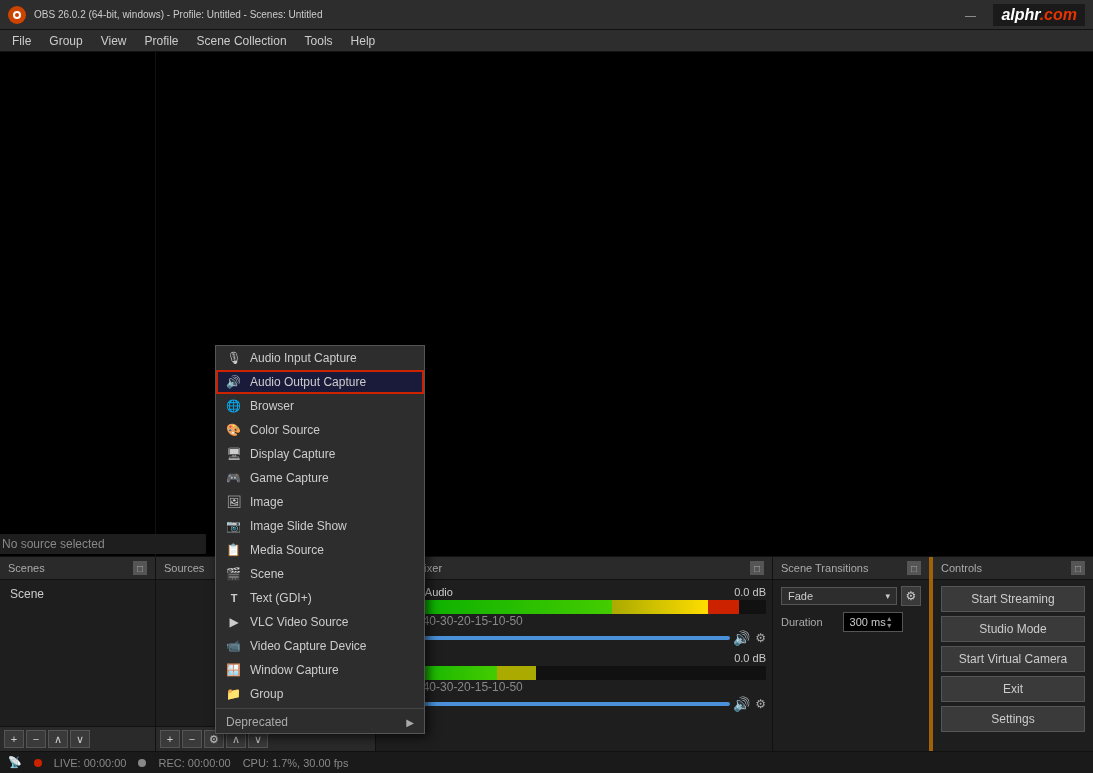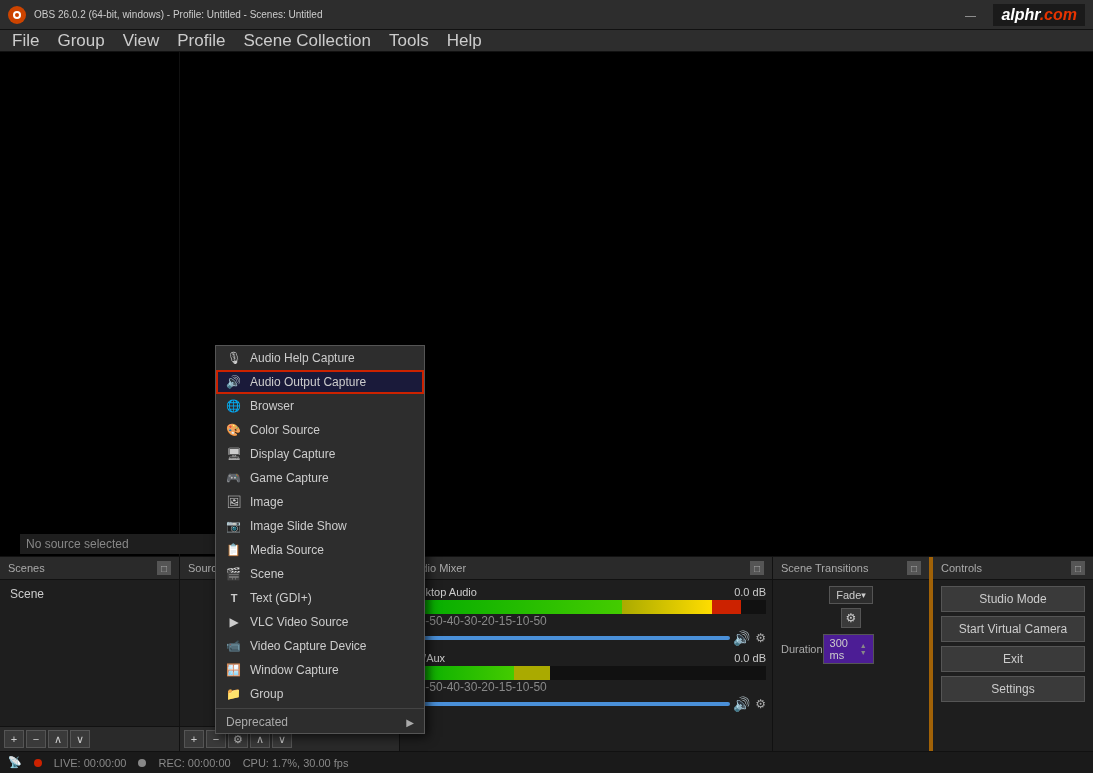--- a/index.html
+++ b/index.html
@@ -80,7 +80,7 @@
       padding: 2px 8px;
       cursor: pointer;
       color: #ccc;
-      font-size: 17px;
+      font-size: 12px;
     }
     .panel-header {
       background: #2a2a2a;

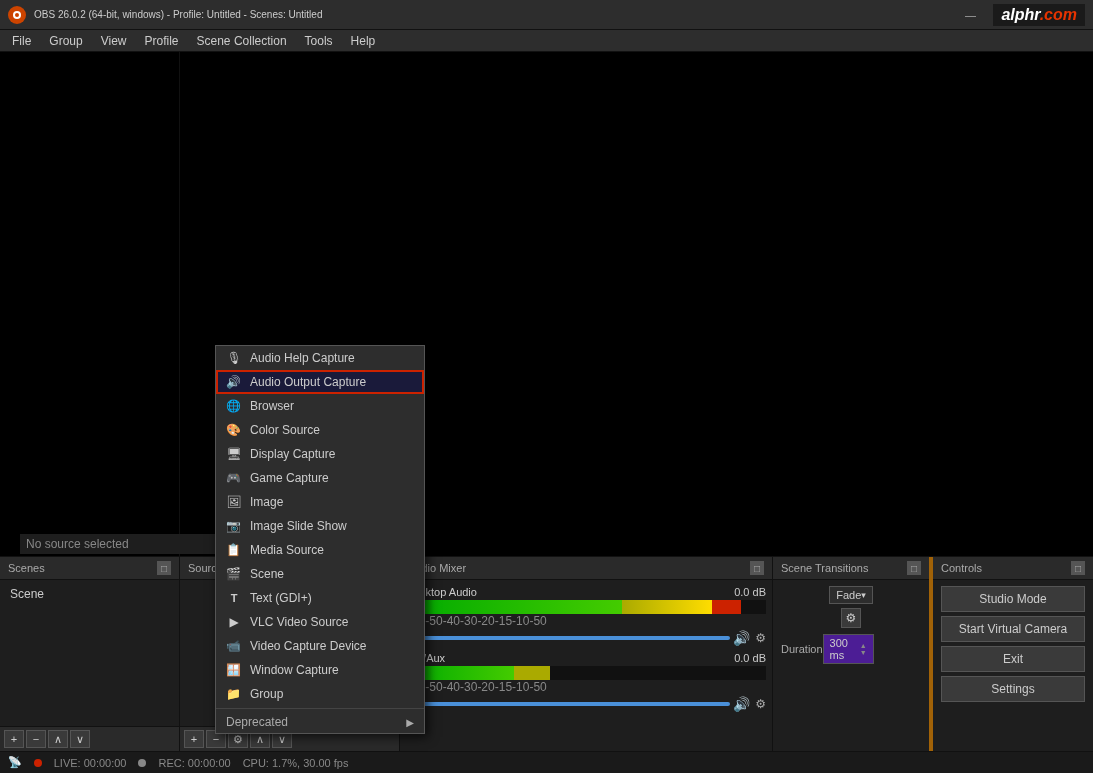--- a/index.html
+++ b/index.html
@@ -539,7 +539,7 @@
   <div id="context-menu" style="position:absolute; left:215px; top:345px; background:#2d2d2d; border:1px solid #555; z-index:200; width:210px; box-shadow:3px 3px 10px rgba(0,0,0,0.7);">
     <div class="ctx-item">
       <span class="ctx-icon">🎙</span>
-      <span>Audio Help Capture</span>
+      <span>Audio Input Capture</span>
     </div>
     <div class="ctx-item highlighted" style="background:#1a1a3a; outline:2px solid #cc2200; outline-offset:-2px;">
       <span class="ctx-icon">🔊</span>

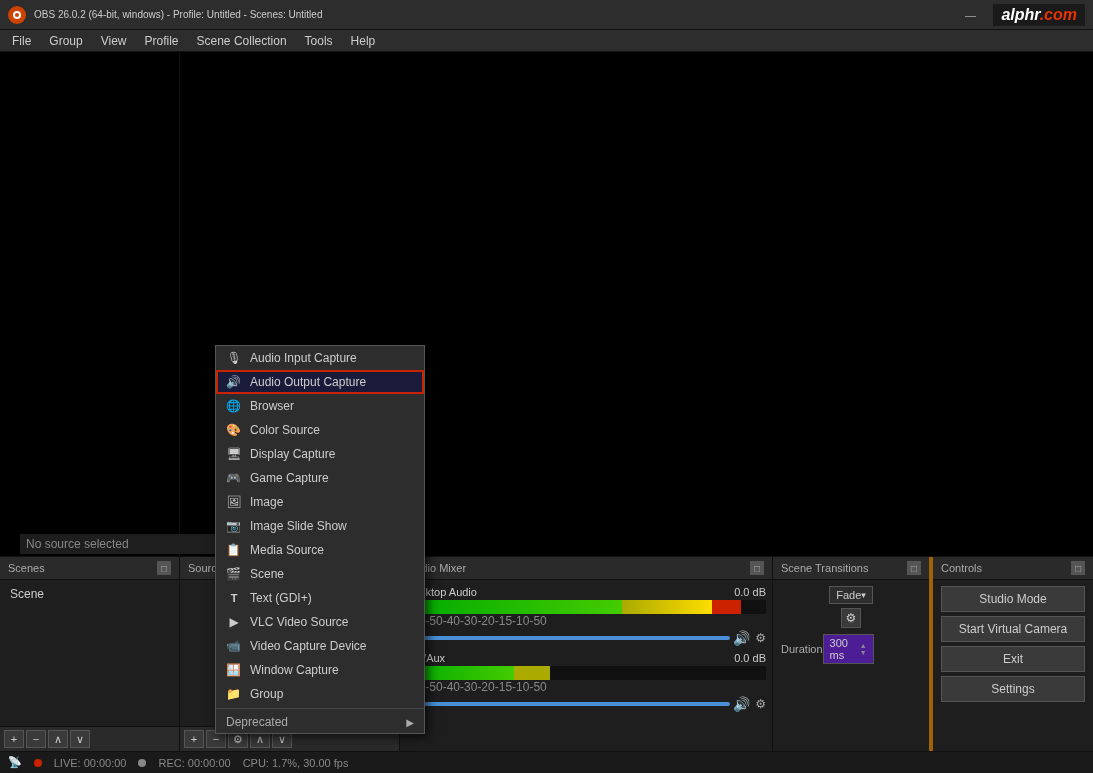--- a/index.html
+++ b/index.html
@@ -380,7 +380,7 @@
 
   <div style="display:flex; flex:1; position:relative; overflow:hidden;">
 
-    <div style="display:flex; flex-direction:column; width:180px; border-right:1px solid #111;">
+    <div style="display:flex; flex-direction:column; width:156px; border-right:1px solid #111;">
 
       <div style="flex:1; background:#000;"></div>
 

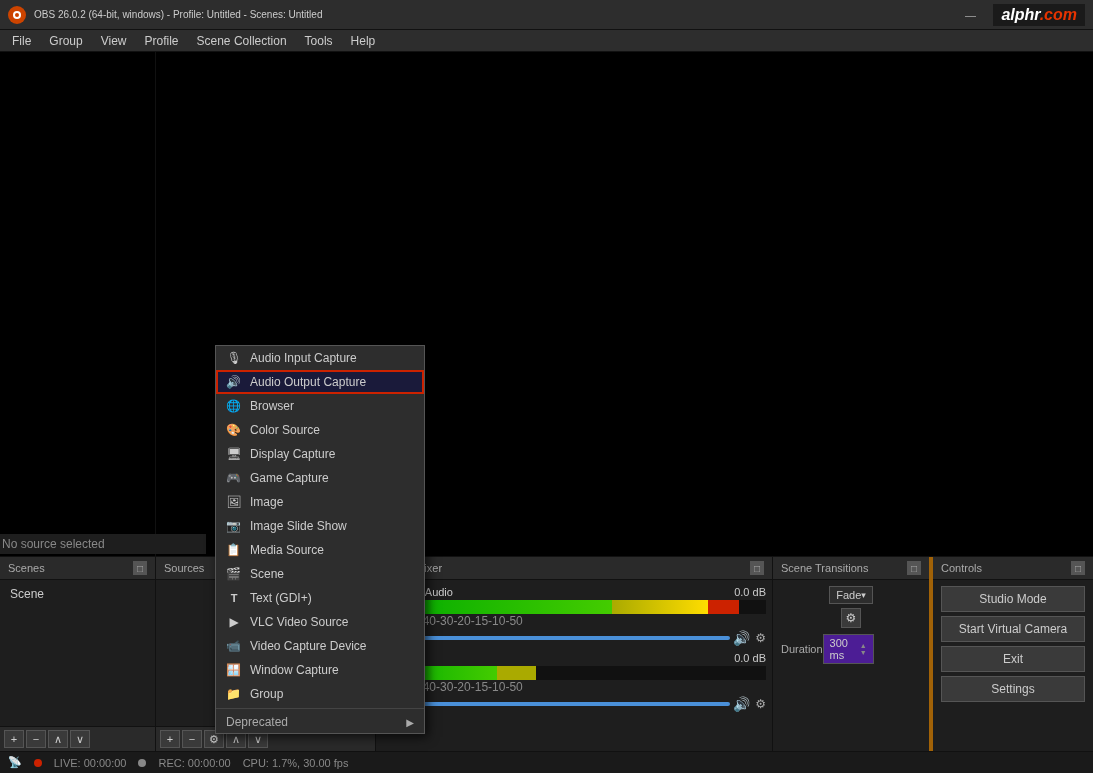--- a/index.html
+++ b/index.html
@@ -247,7 +247,6 @@
       display: flex;
       align-items: center;
       gap: 4px;
-      flex-direction: column;
     }
     .select-box {
       background: #2d2d2d;

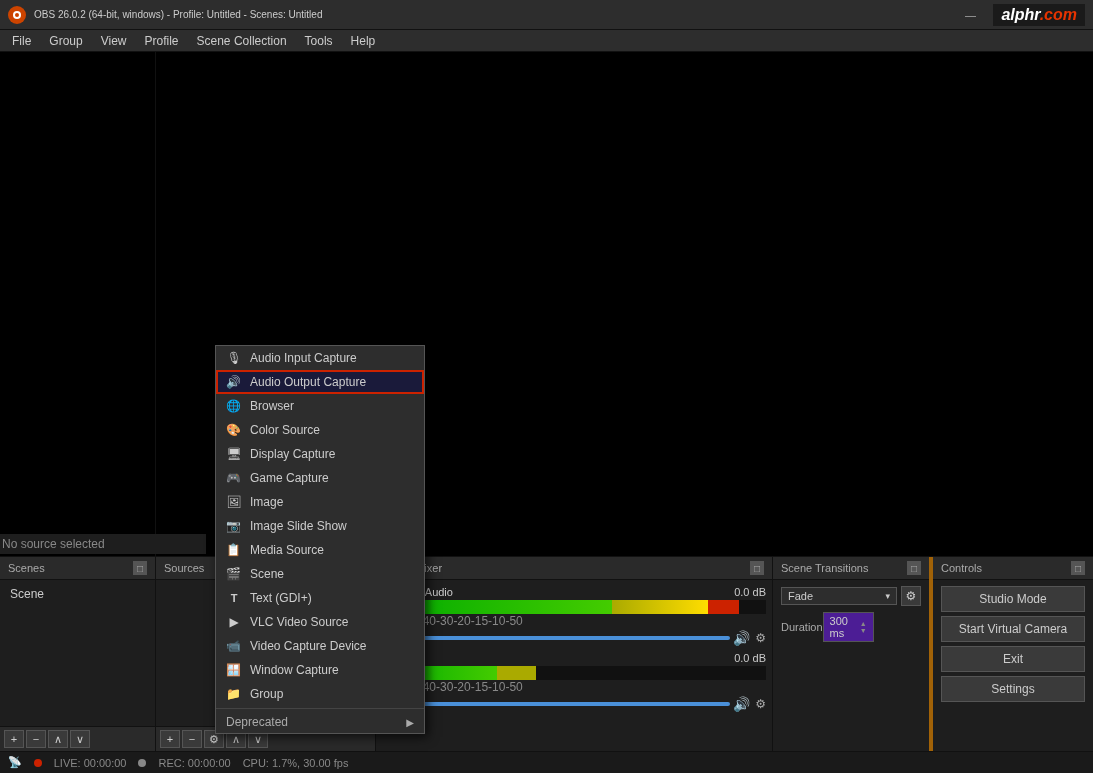--- a/index.html
+++ b/index.html
@@ -525,6 +525,7 @@
             <div class="panel-header-icon">□</div>
           </div>
           <div id="controls-content">
+            <button class="ctrl-btn">Start Streaming</button>
             <button class="ctrl-btn">Studio Mode</button>
             <button class="ctrl-btn">Start Virtual Camera</button>
             <button class="ctrl-btn">Exit</button>

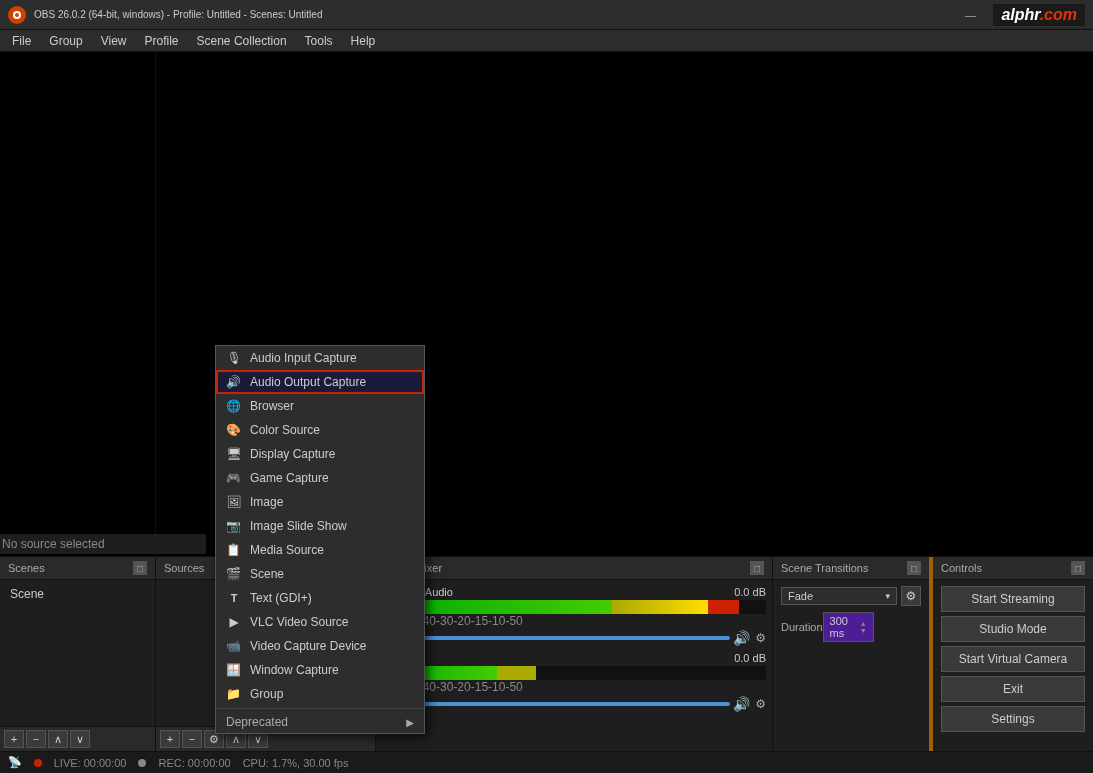--- a/index.html
+++ b/index.html
@@ -276,7 +276,7 @@
     .duration-row {
       display: flex;
       align-items: center;
-      gap: 0;
+      gap: 20px;
       font-size: 11px;
       color: #aaa;
     }

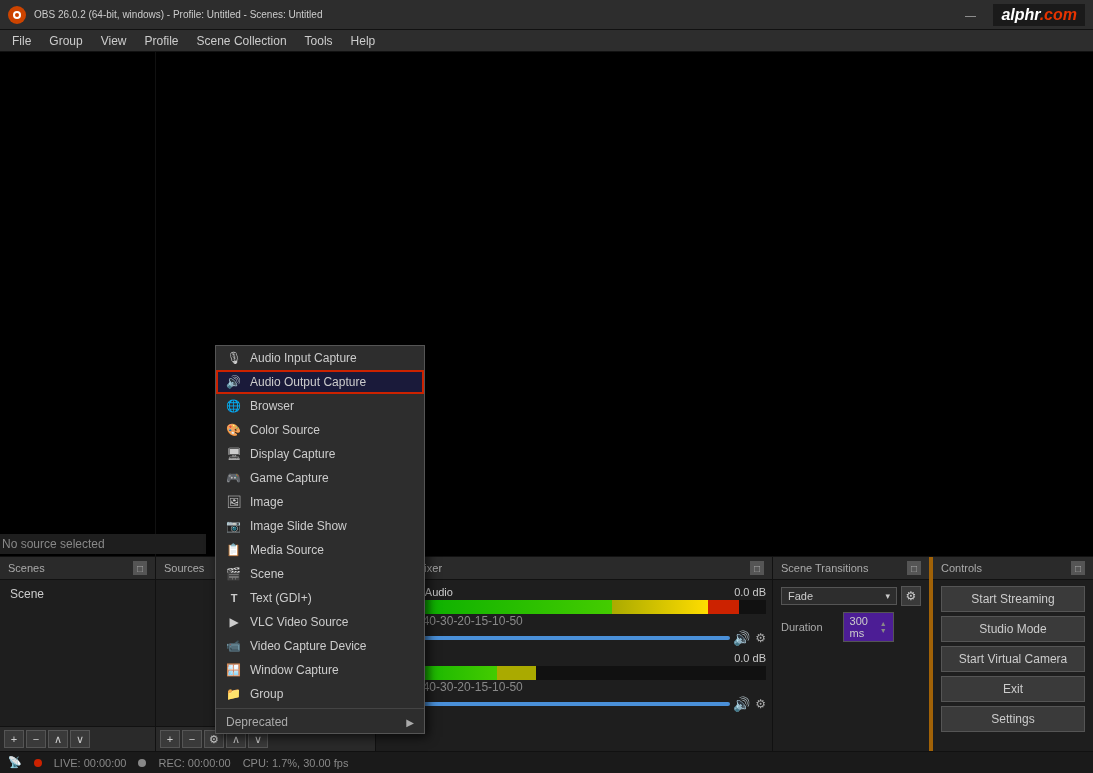--- a/index.html
+++ b/index.html
@@ -281,12 +281,12 @@
       color: #aaa;
     }
     .duration-input {
-      background: #4c1d95;
+      background: #000000;
       border: 1px solid #555;
       color: #ccc;
       padding: 2px 6px;
       font-size: 11px;
-      width: 51px;
+      width: 60px;
       display: flex;
       align-items: center;
       justify-content: flex-start;

